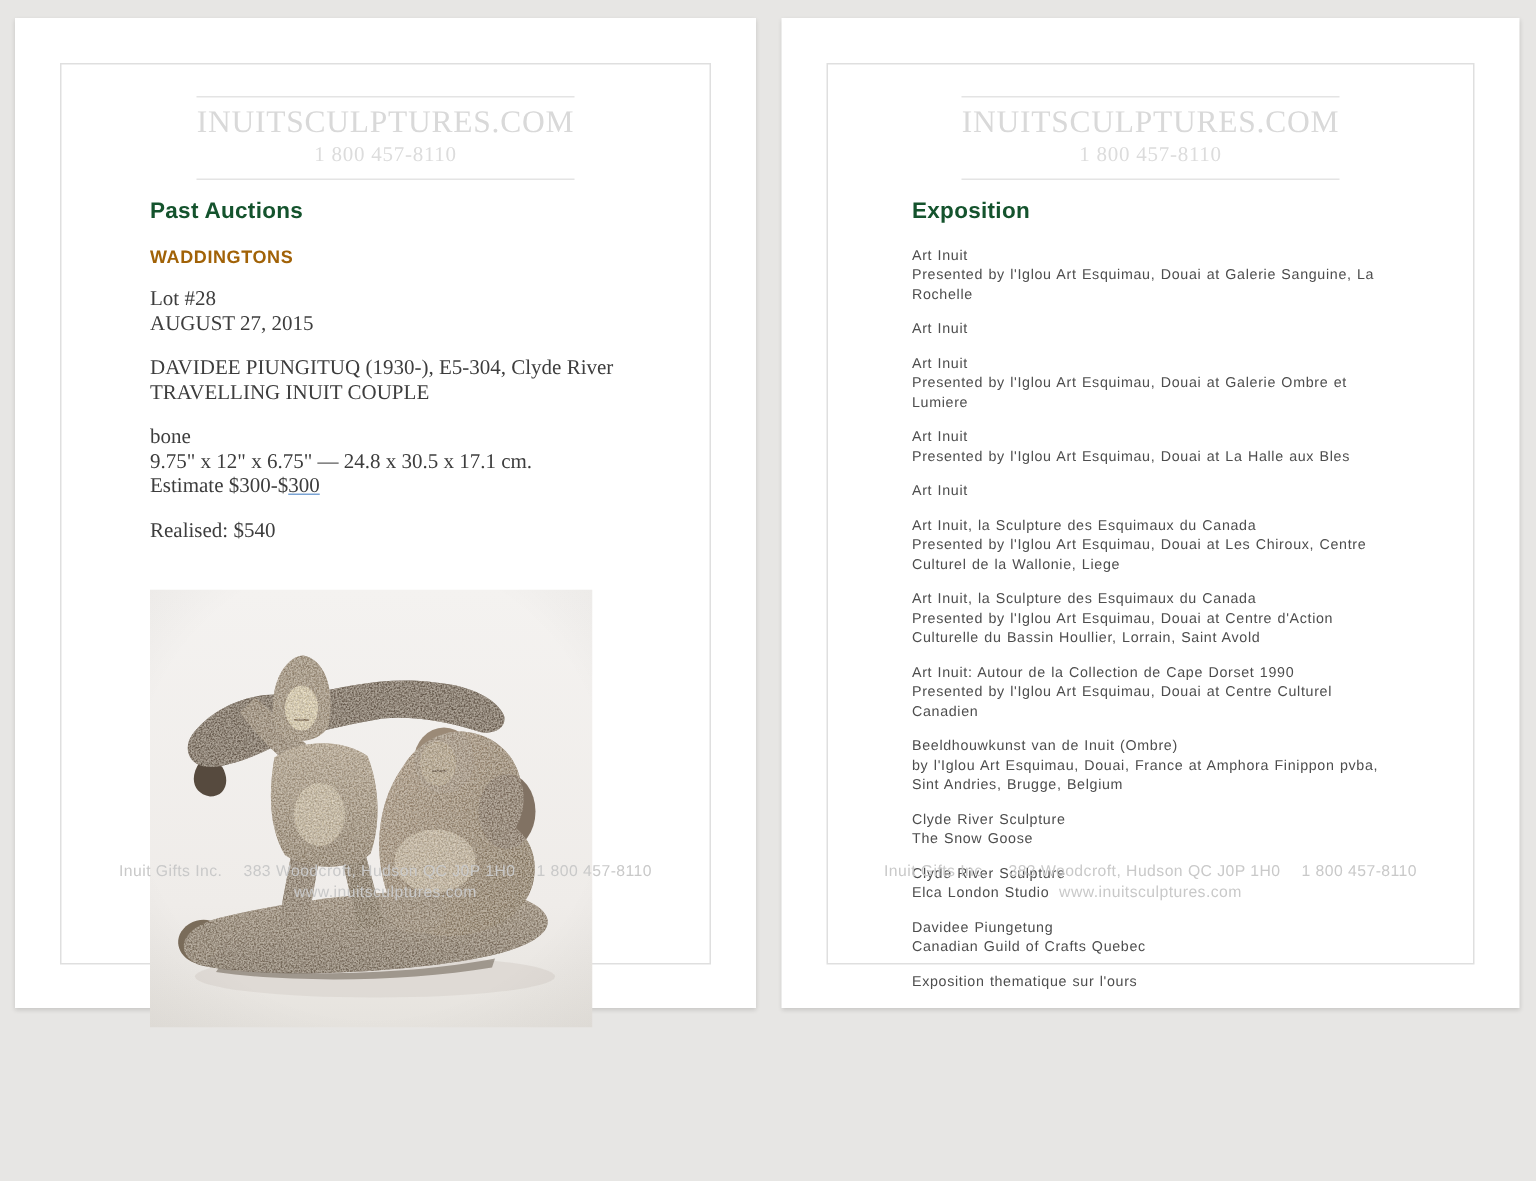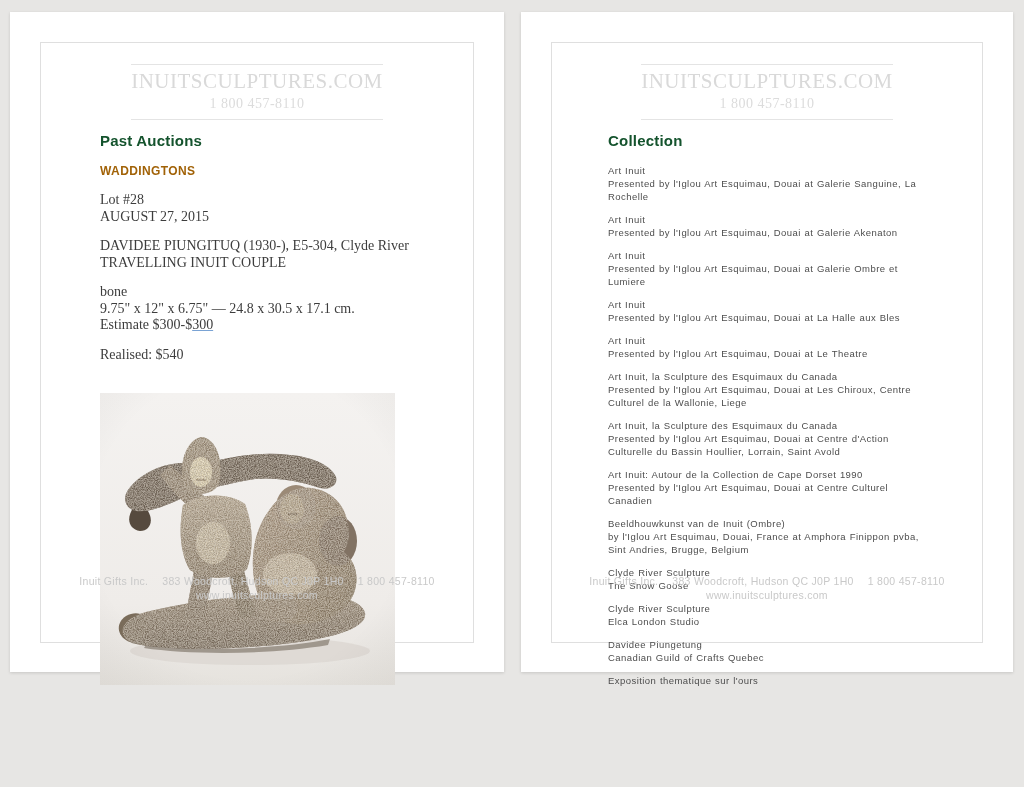--- a/index.html
+++ b/index.html
@@ -221,7 +221,7 @@
     </header>
 
     <div class="content right-col">
-      <h1 class="section-title">Collection</h1>
+      <h1 class="section-title">Exposition</h1>
 
       <div>
 

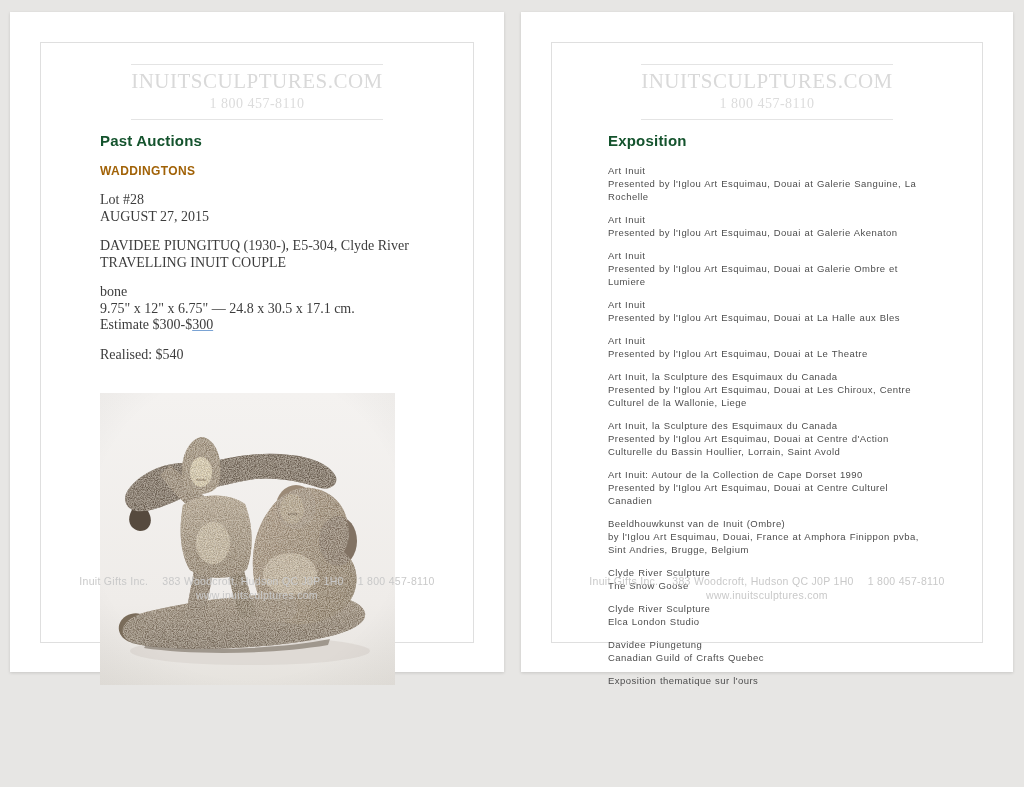--- a/index.html
+++ b/index.html
@@ -232,7 +232,6 @@
 
           <div class="ex-entry">
             <div>Art Inuit</div>
-            <div>Presented by l'Iglou Art Esquimau, Douai at Galerie Akenaton</div>
           </div>
 
           <div class="ex-entry">

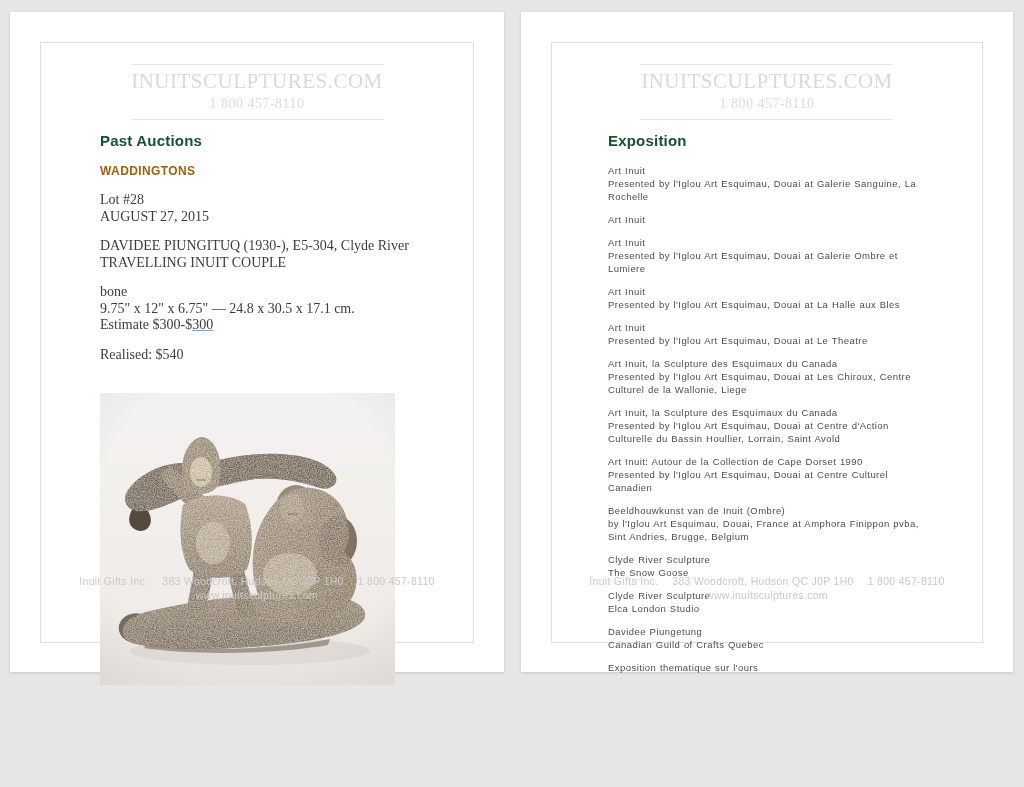--- a/index.html
+++ b/index.html
@@ -246,7 +246,6 @@
 
           <div class="ex-entry">
             <div>Art Inuit</div>
-            <div>Presented by l'Iglou Art Esquimau, Douai at Le Theatre</div>
           </div>
 
           <div class="ex-entry">

